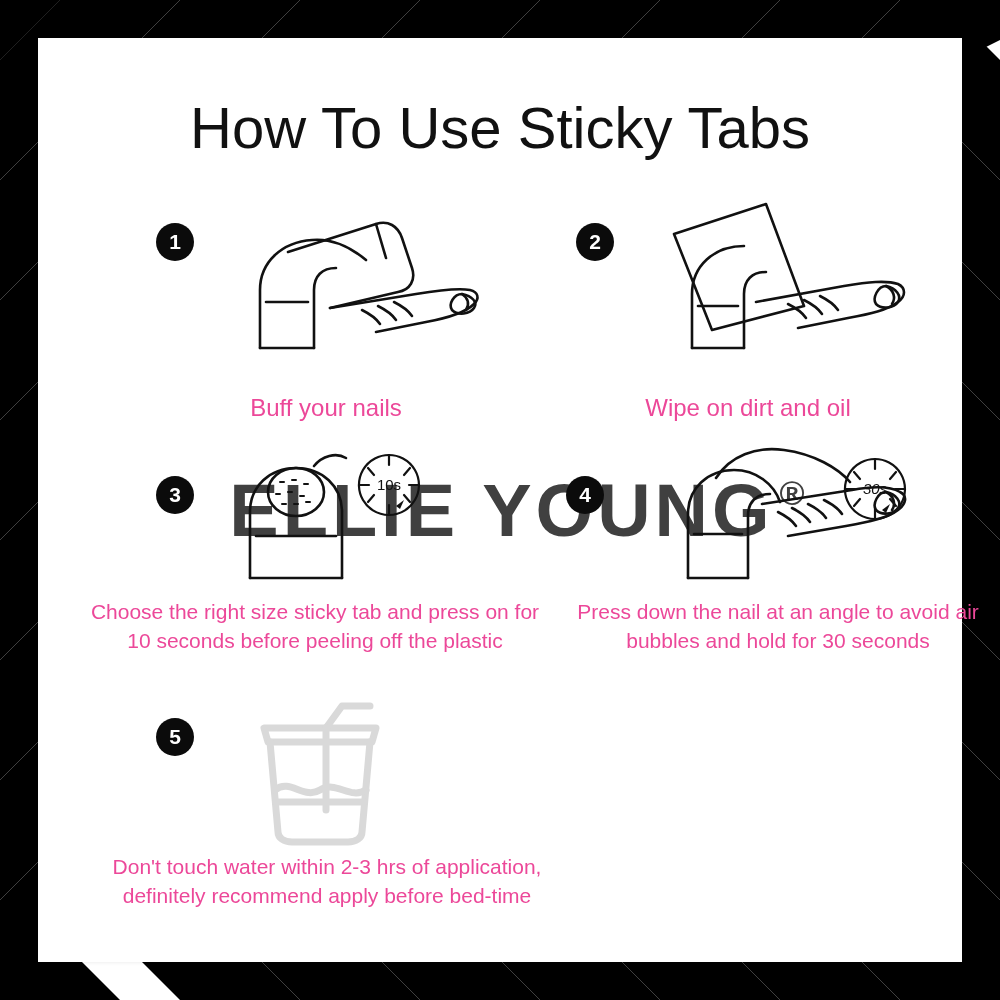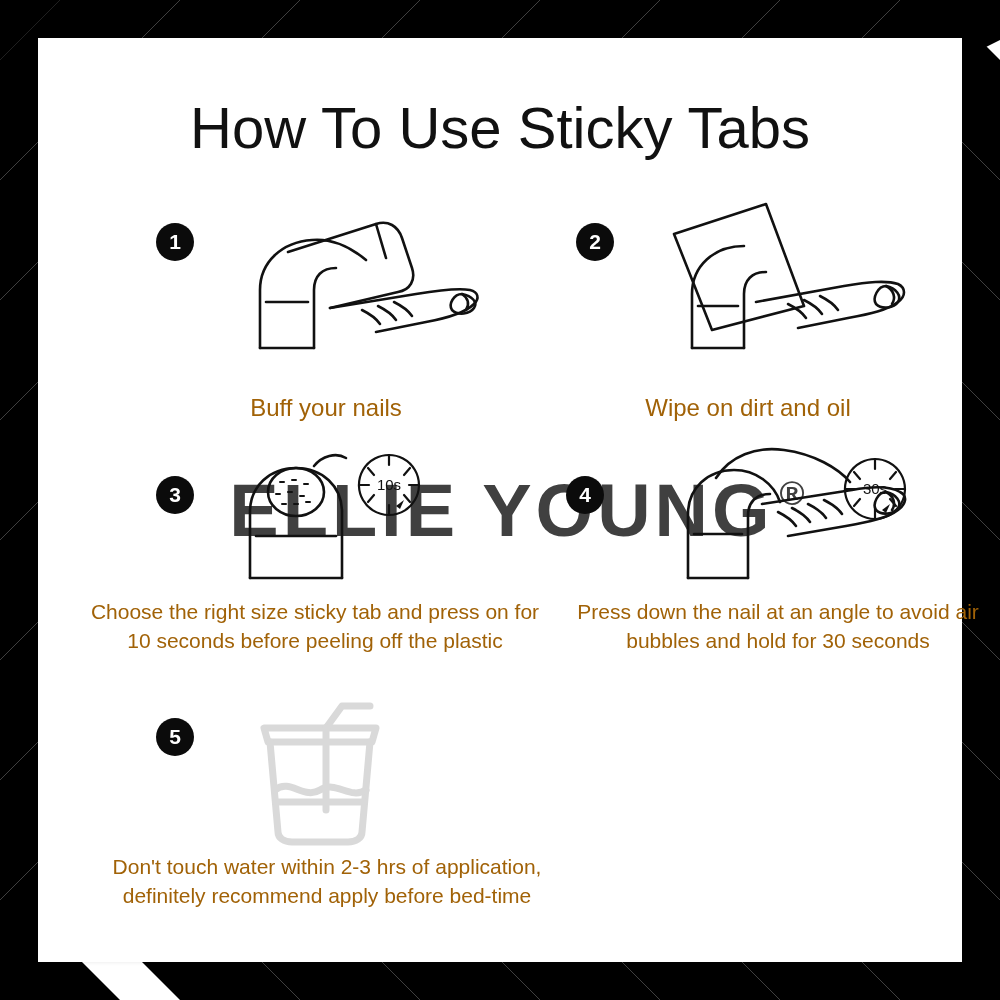--- a/index.html
+++ b/index.html
@@ -102,7 +102,7 @@
     text-align: center;
     font-size: 24px;
     line-height: 1.28;
-    color: #a16207;
+    color: #ec4899;
     font-family: "Liberation Sans", sans-serif;
   }
   .caption.small {

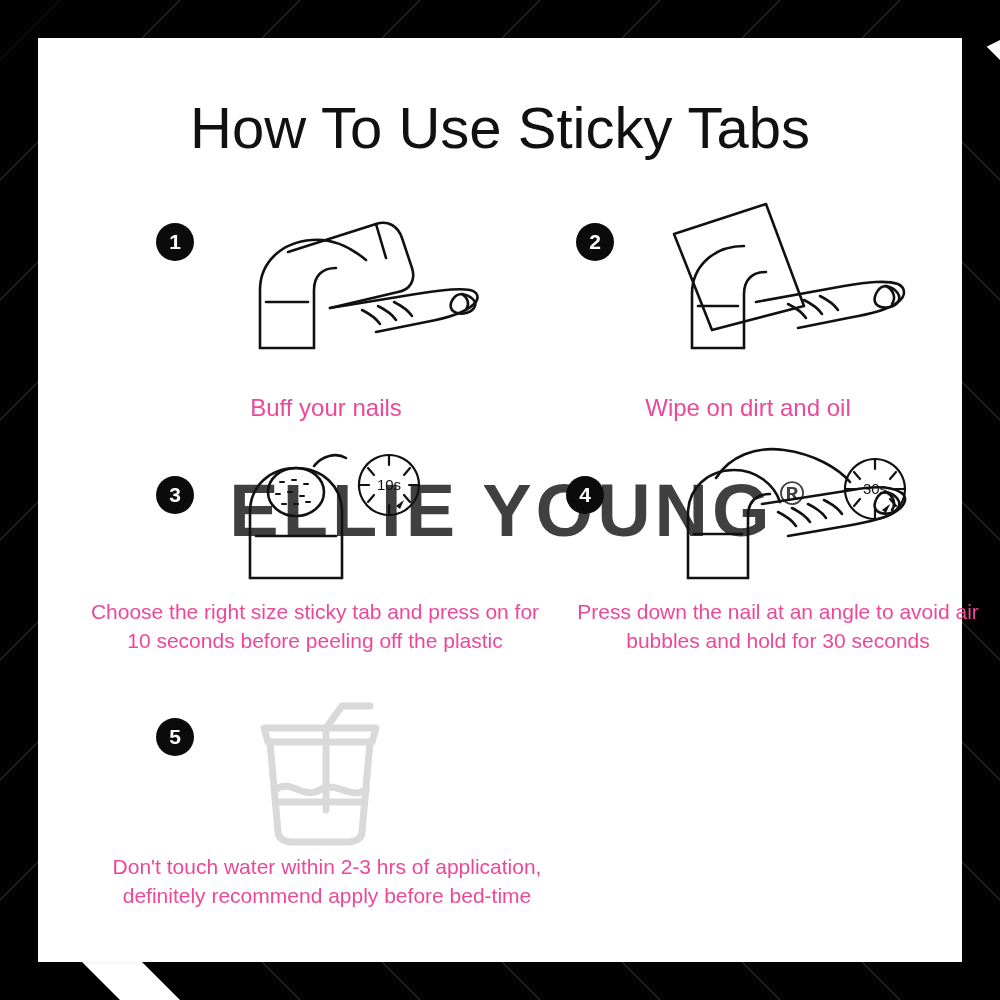--- a/index.html
+++ b/index.html
@@ -322,7 +322,7 @@
         </svg>
       </div>
 
-      <div style="position:absolute;left:300px;top:14px;">
+      <div style="position:absolute;left:300px;top:14px;font-style:italic;">
         <svg width="74" height="74" viewBox="0 0 74 74" xmlns="http://www.w3.org/2000/svg">
           <g fill="none" stroke="#111111" stroke-width="2.2" stroke-linecap="round">
             <path d="M37,7 A30,30 0 1,1 36.9,7"></path>

